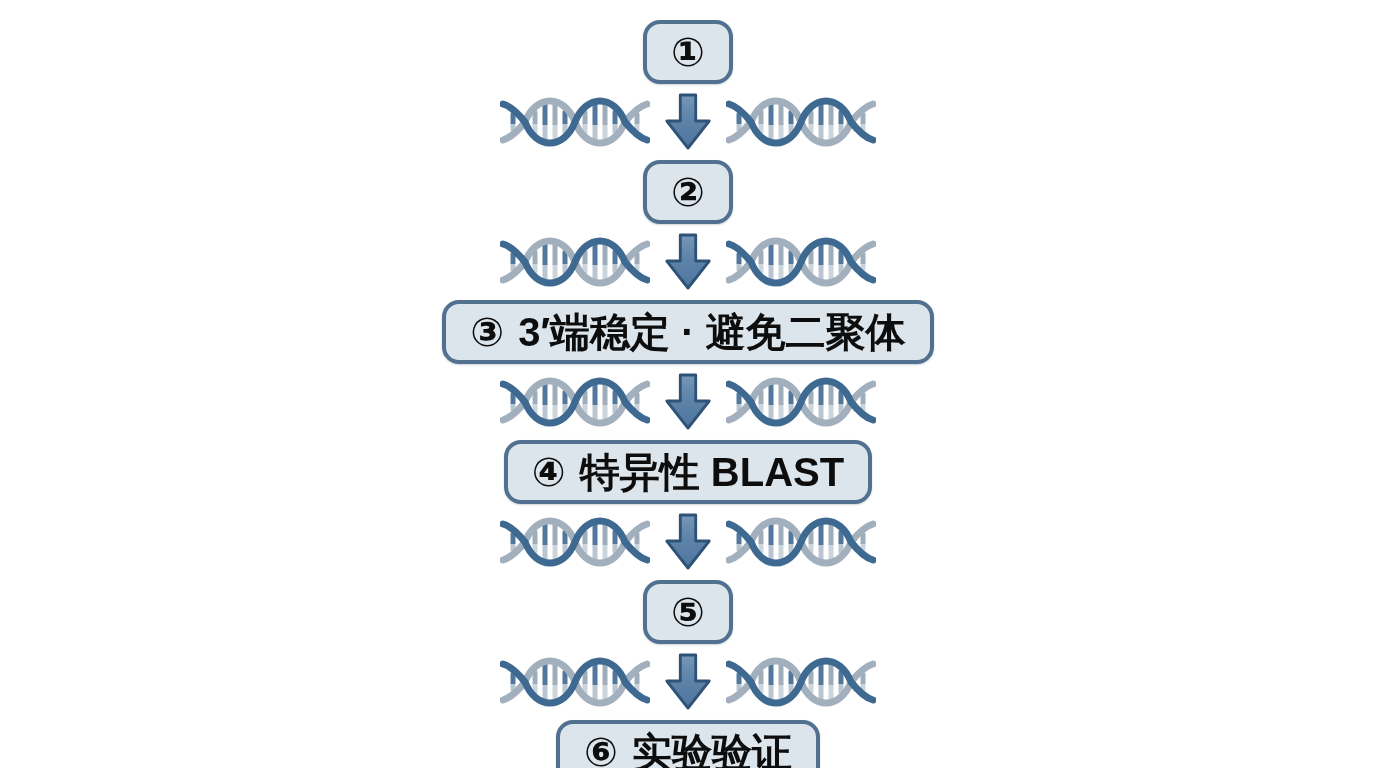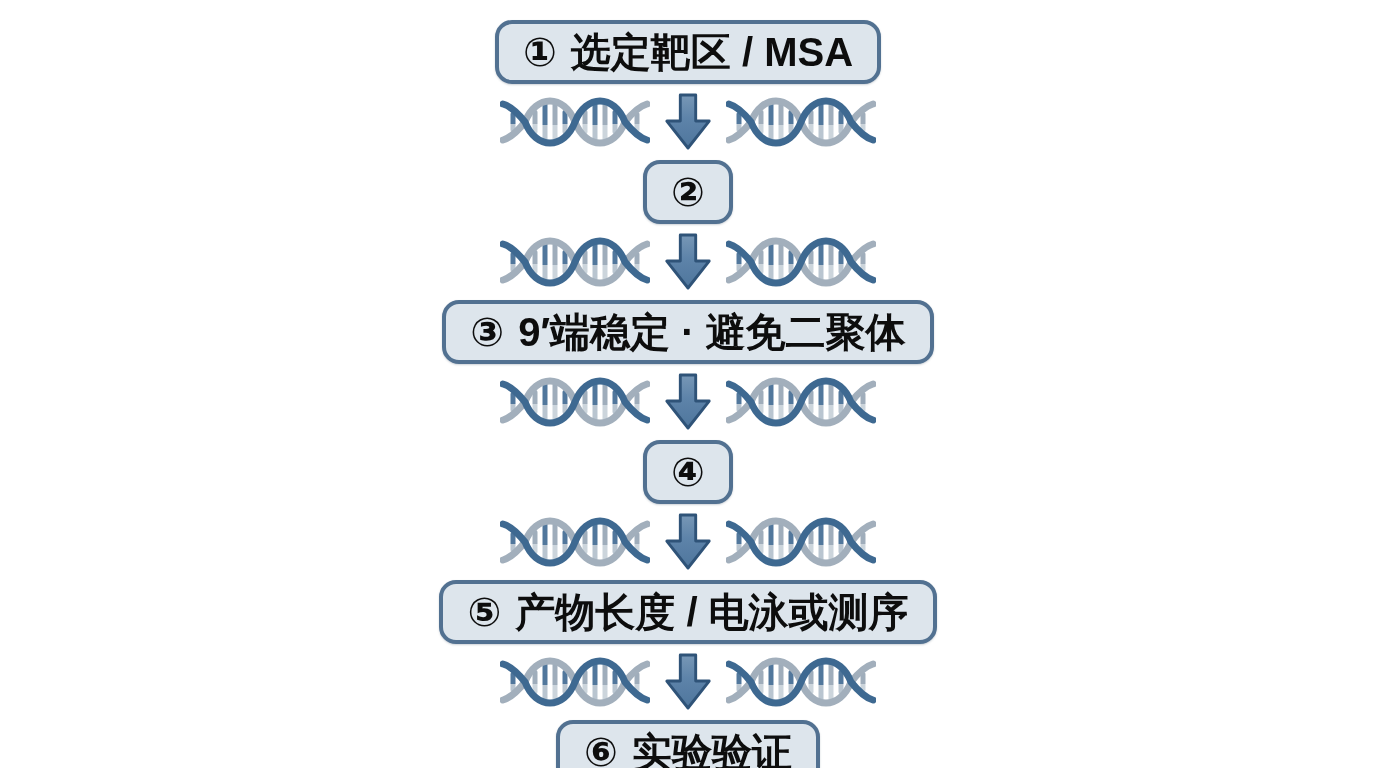--- a/index.html
+++ b/index.html
@@ -99,7 +99,6 @@
 
   <div class="step">
     <span class="num">①</span>
-    <span class="label">选定靶区 / MSA</span>
   </div>
 
   <div class="connector">

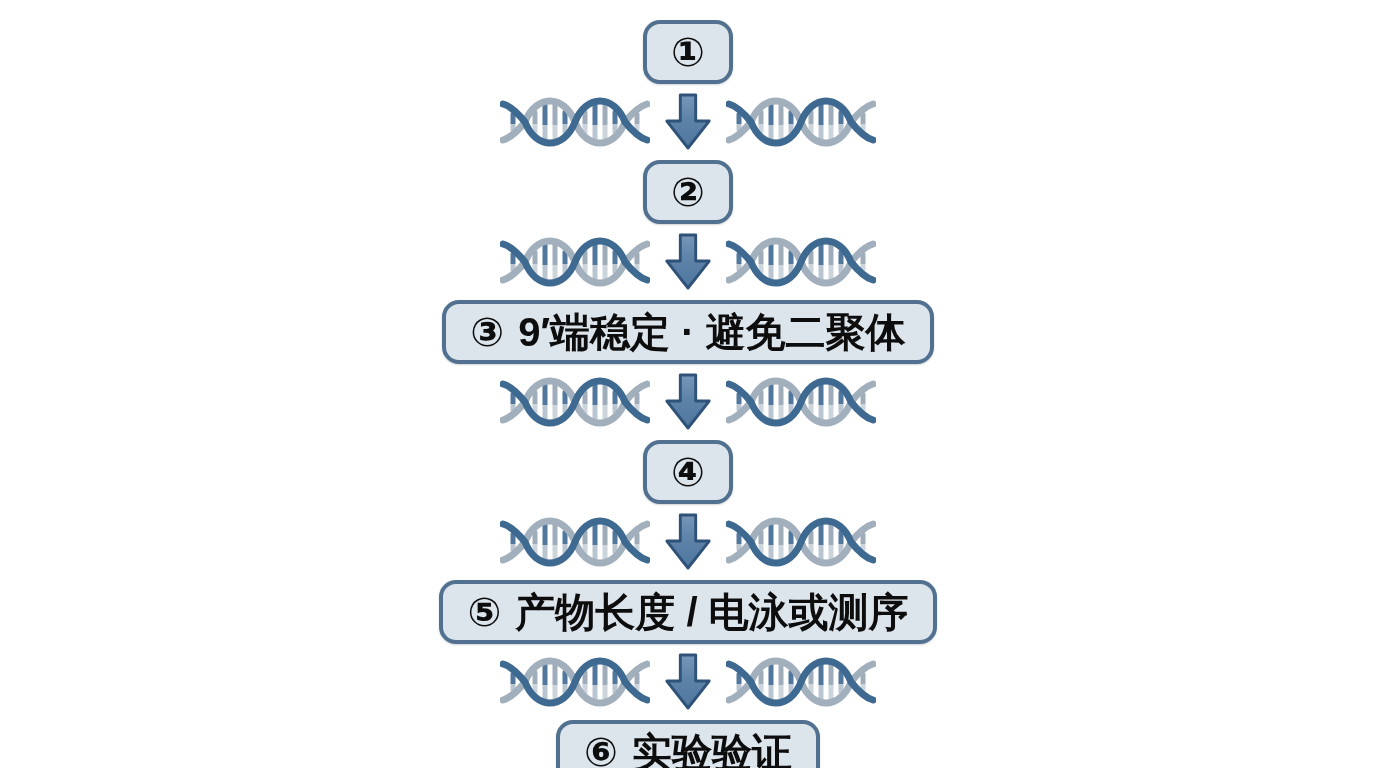--- a/index.html
+++ b/index.html
@@ -131,7 +131,7 @@
 
   <div class="step">
     <span class="num">③</span>
-    <span class="label">9′端稳定 · 避免二聚体</span>
+    <span class="label">3′端稳定 · 避免二聚体</span>
   </div>
 
   <div class="connector">

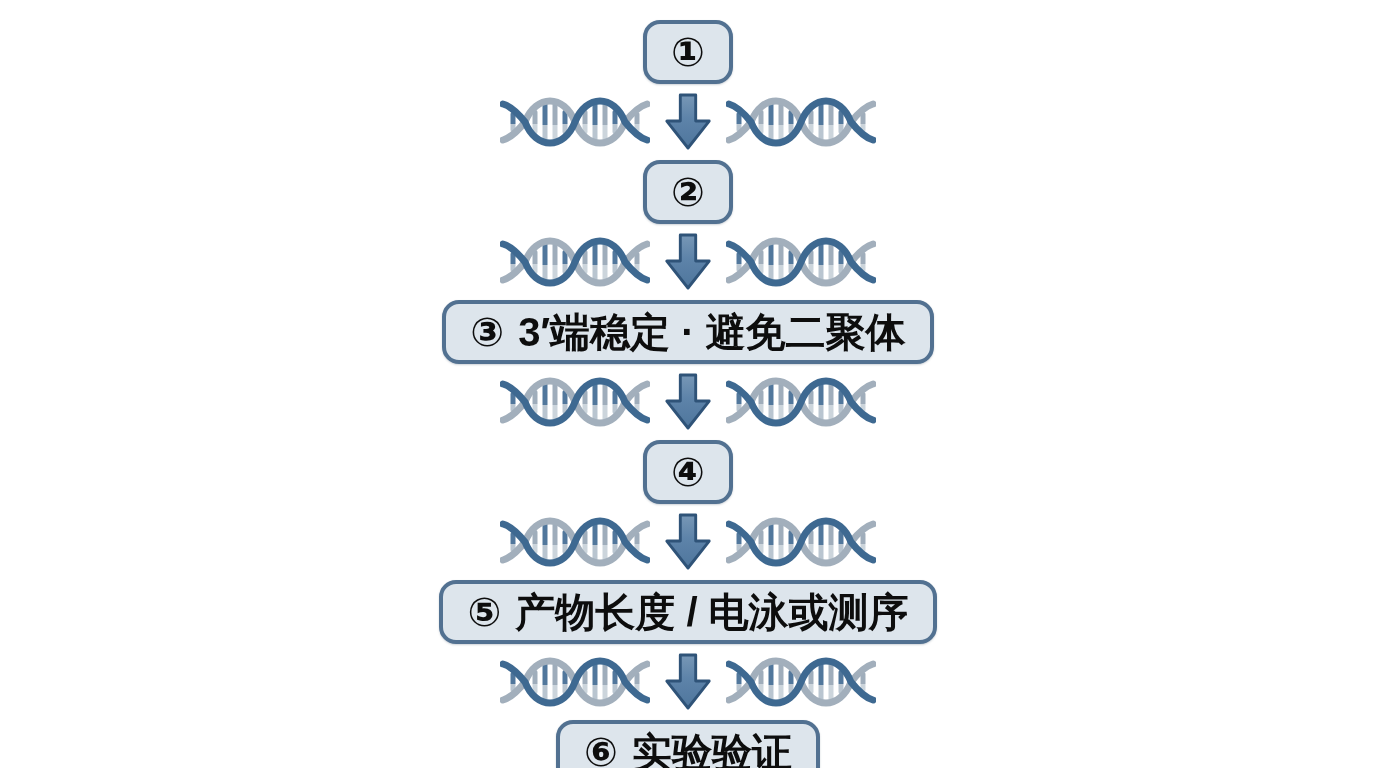--- a/index.html
+++ b/index.html
@@ -148,6 +148,7 @@
 
   <div class="step">
     <span class="num">④</span>
+    <span class="label">特异性 BLAST</span>
   </div>
 
   <div class="connector">

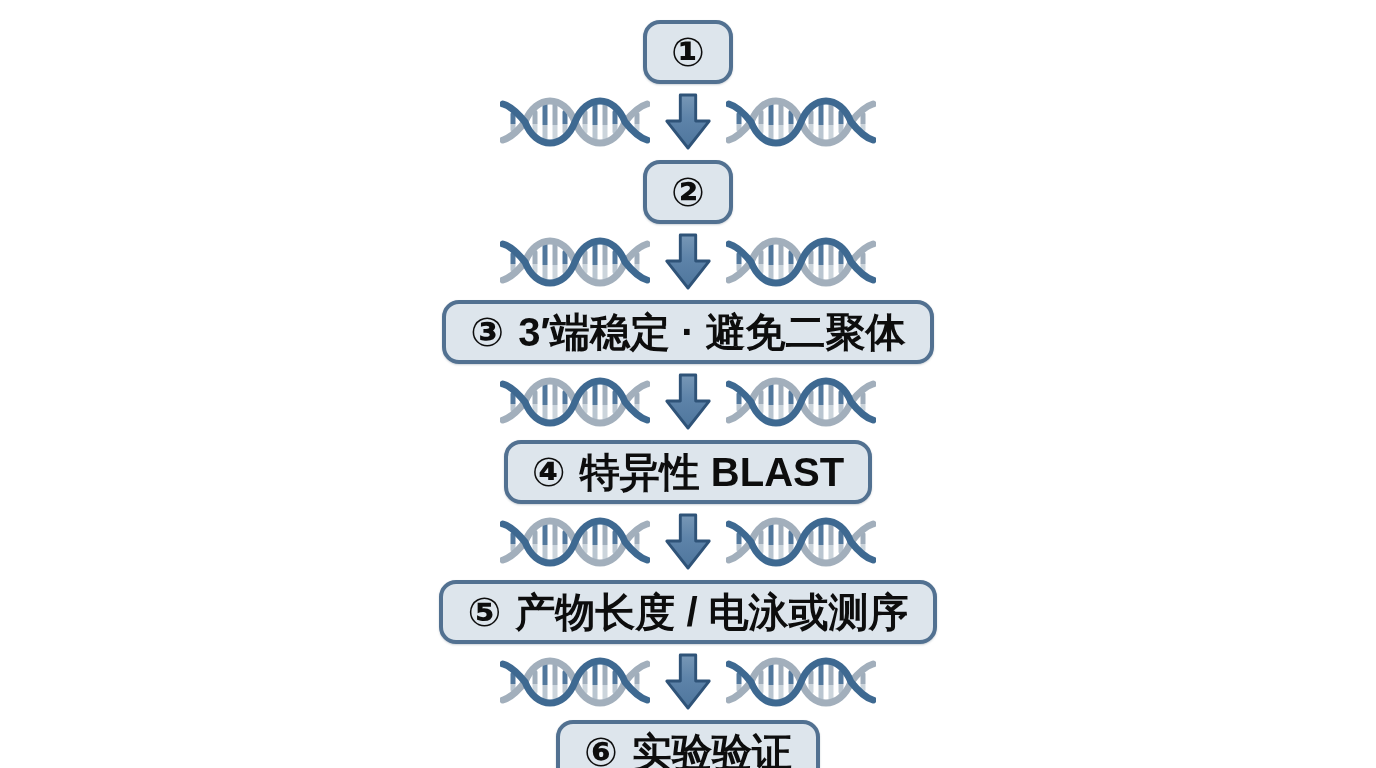--- a/index.html
+++ b/index.html
@@ -165,7 +165,6 @@
 
   <div class="step">
     <span class="num">⑤</span>
-    <span class="label">产物长度 / 电泳或测序</span>
   </div>
 
   <div class="connector">

